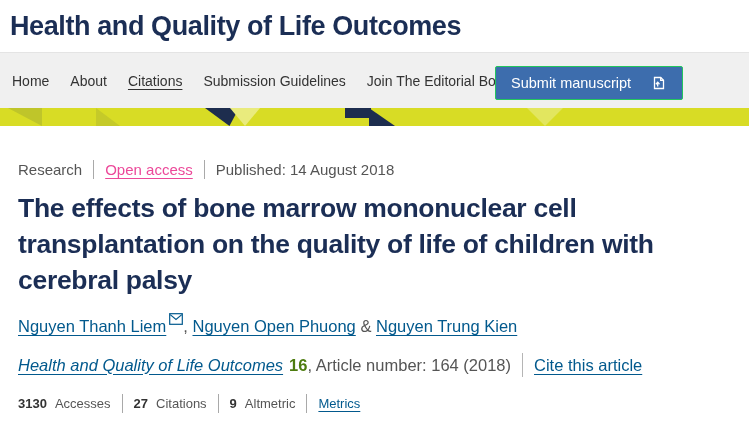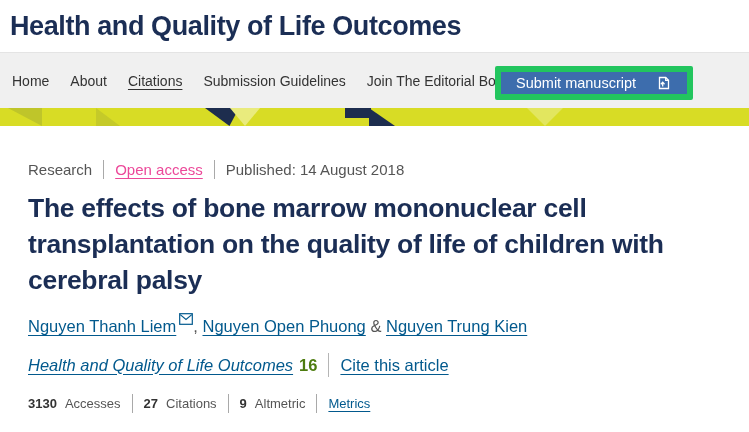--- a/index.html
+++ b/index.html
@@ -48,7 +48,7 @@
     gap: 20px;
     padding: 0 15px;
     background: #3d6dad;
-    border: 6px solid #22c55e;
+    border: 1px solid #22c55e;
     border-radius: 2px;
     color: #fff;
     font-size: 14.5px;

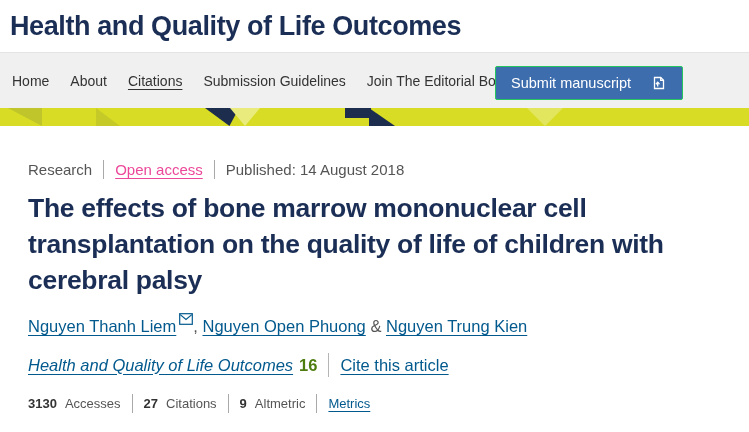--- a/index.html
+++ b/index.html
@@ -74,7 +74,7 @@
   .b7 { left: 96px; width: 24px; background: rgba(27,45,78,0.10); clip-path: polygon(0 0, 100% 100%, 0 100%); }
 
   
-  .main { padding: 34px 10px 0 28px; }
+  .main { padding: 34px 10px 0 18px; }
 
   .meta-row {
     display: flex;

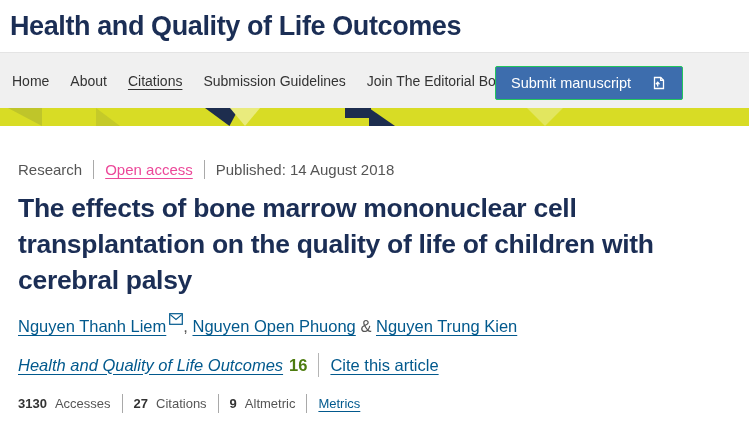--- a/index.html
+++ b/index.html
@@ -219,6 +219,7 @@
   <div class="citation-row">
     <a class="journal-link">Health and Quality of Life Outcomes</a>
     <span class="volume">16</span>
+    <span>, Article number: 164 (2018)</span>
     <span class="divider tall"></span>
     <a class="cite-link">Cite this article</a>
   </div>

